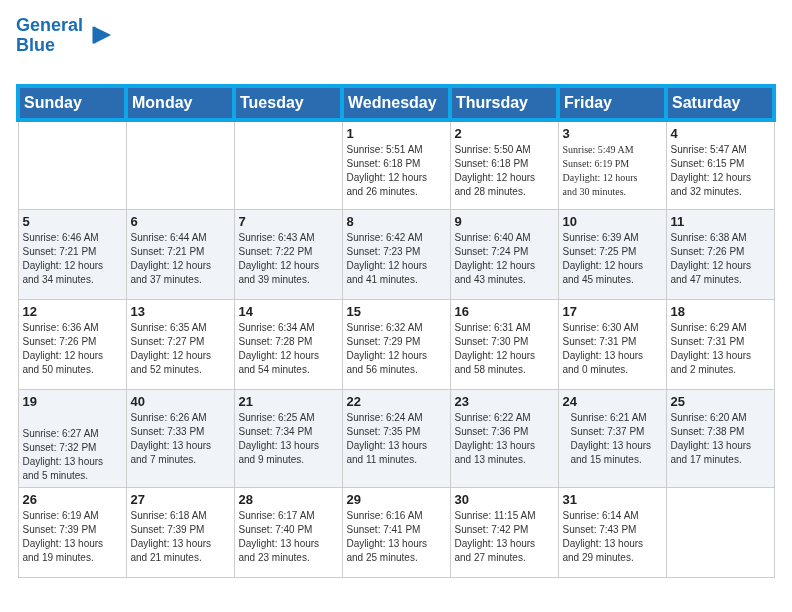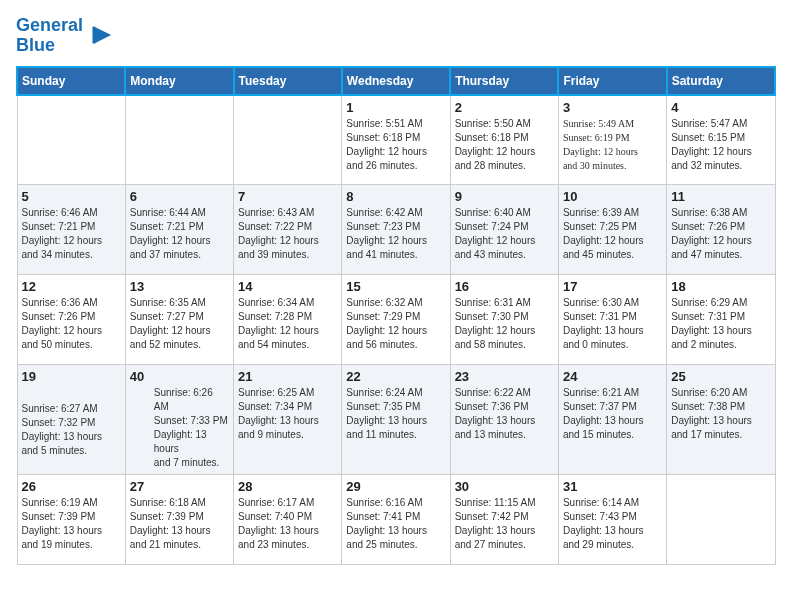--- a/index.html
+++ b/index.html
@@ -14,7 +14,7 @@
       display: flex;
       justify-content: space-between;
       align-items: flex-start;
-      margin-bottom: 10px;
+      margin-bottom: 28px;
     }
     .logo {
       display: flex;

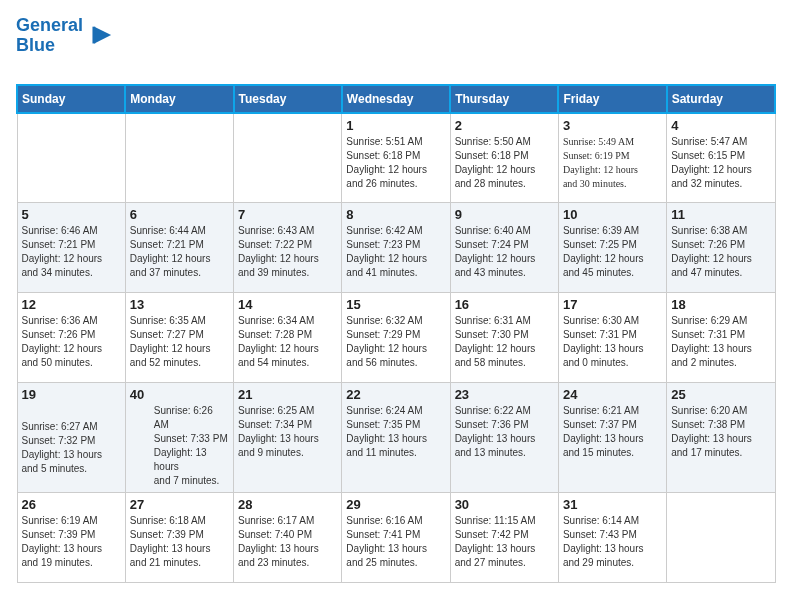--- a/index.html
+++ b/index.html
@@ -57,8 +57,8 @@
       padding: 6px 4px;
       text-align: left;
       font-weight: bold;
-      font-size: 12px;
-      border: 2px solid #0ea5e9;
+      font-size: 16px;
+      border: 4px solid #0ea5e9;
     }
     tbody tr td {
       border: 1px solid #ccc;

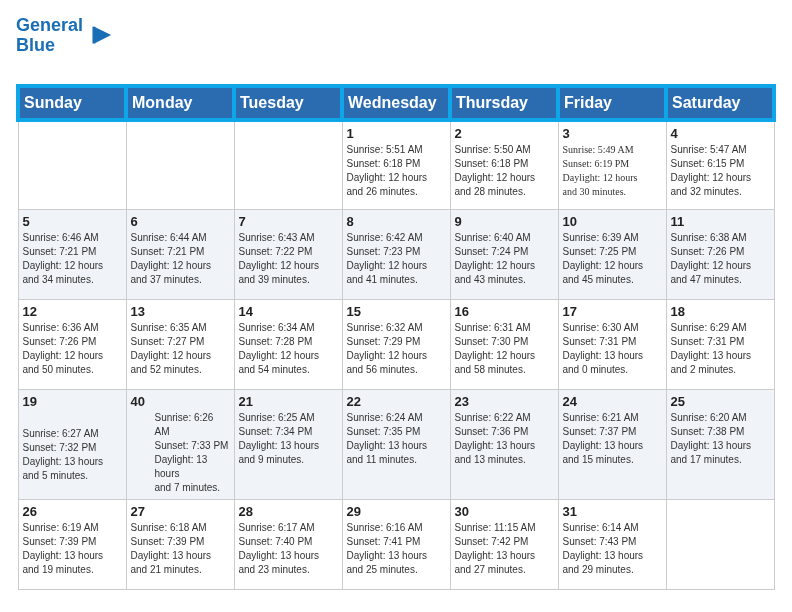--- a/index.html
+++ b/index.html
@@ -265,7 +265,7 @@
         </td>
         <td>
           <span class="day-num">40</span>
-          <div class="day-info" style="white-space: pre-line; margin-left: 24px;">Sunrise: 6:26 AM
+          <div class="day-info" style="white-space: pre-line;">Sunrise: 6:26 AM
 Sunset: 7:33 PM
 Daylight: 13 hours
 and 7 minutes.</div>

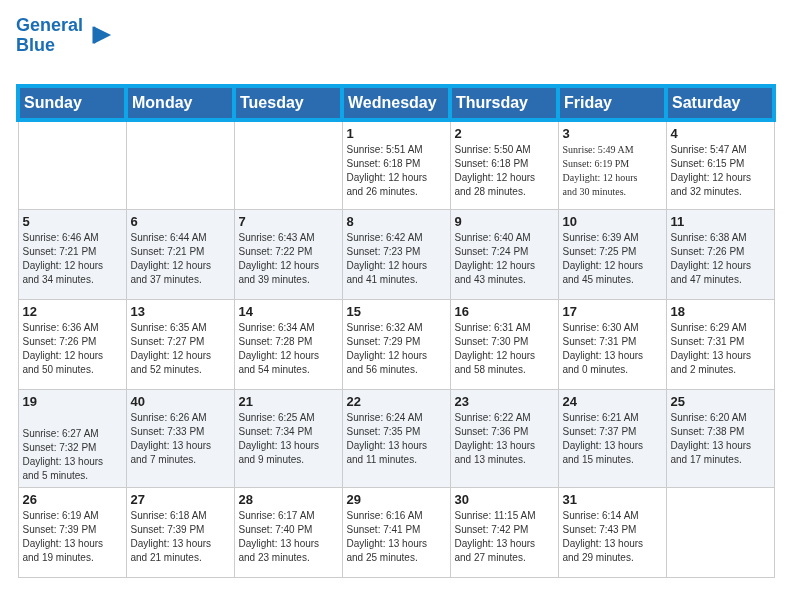--- a/index.html
+++ b/index.html
@@ -293,7 +293,7 @@
         </td>
         <td>
           <span class="day-num">24</span>
-          <div class="day-info" style="white-space: pre-line;">Sunrise: 6:21 AM
+          <div class="day-info" style="white-space: pre-line; margin-left: 8px;">Sunrise: 6:21 AM
 Sunset: 7:37 PM
 Daylight: 13 hours
 and 15 minutes.</div>

